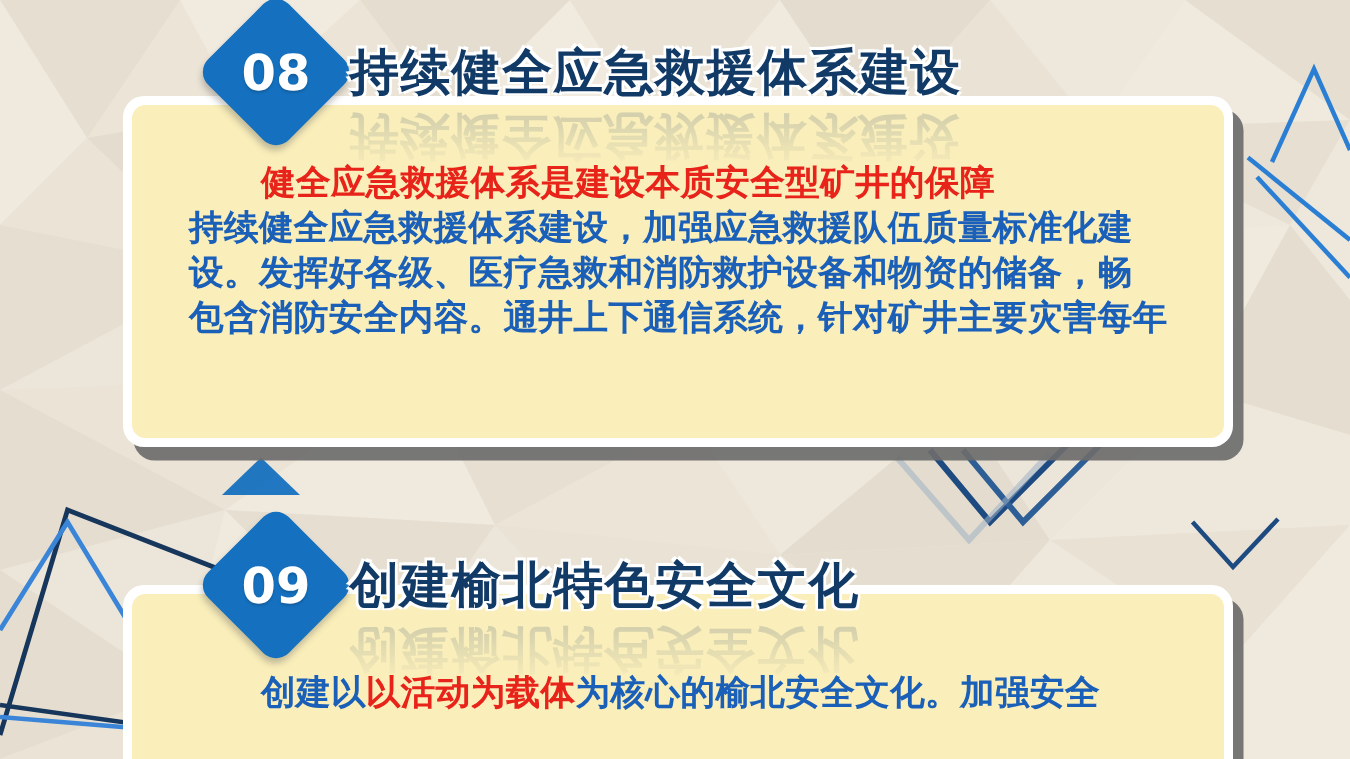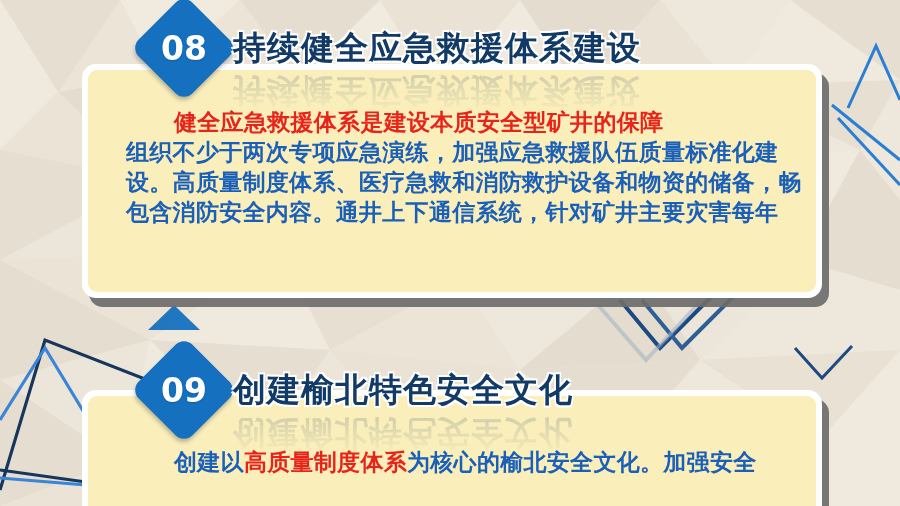--- a/index.html
+++ b/index.html
@@ -274,7 +274,7 @@
     <span class="ln">
       <span class="indent"></span><span class="lead-red">健全应急救援体系是建设本质安全型矿井的保障</span>
     </span>
-    <span class="ln">组织不少于两次专项应急演练，加强应急救援队伍质量标准化建</span>
+    <span class="ln">持续健全应急救援体系建设，加强应急救援队伍质量标准化建</span>
     <span class="ln">设。高质量制度体系、医疗急救和消防救护设备和物资的储备，畅</span>
     <span class="ln">包含消防安全内容。通井上下通信系统，针对矿井主要灾害每年</span>
   </div>

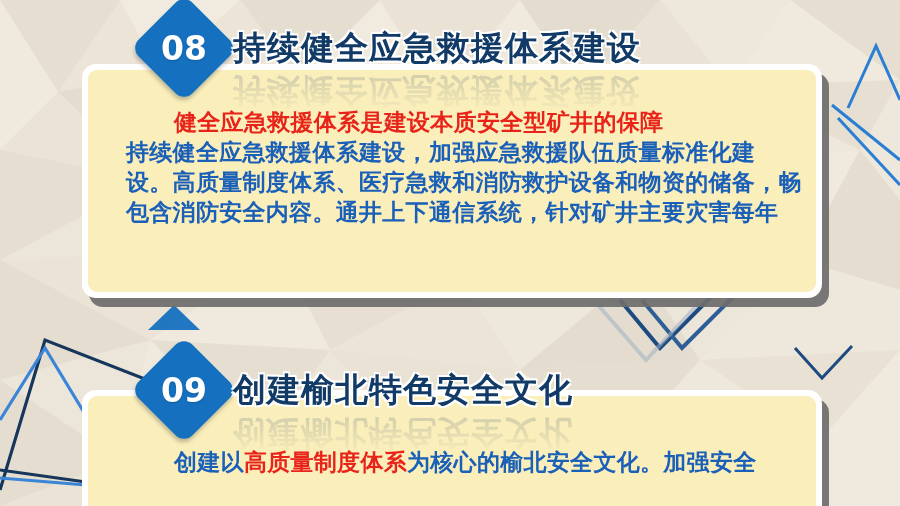--- a/index.html
+++ b/index.html
@@ -275,7 +275,7 @@
       <span class="indent"></span><span class="lead-red">健全应急救援体系是建设本质安全型矿井的保障</span>
     </span>
     <span class="ln">持续健全应急救援体系建设，加强应急救援队伍质量标准化建</span>
-    <span class="ln">设。高质量制度体系、医疗急救和消防救护设备和物资的储备，畅</span>
+    <span class="ln">设。发挥好各级、医疗急救和消防救护设备和物资的储备，畅</span>
     <span class="ln">包含消防安全内容。通井上下通信系统，针对矿井主要灾害每年</span>
   </div>
 

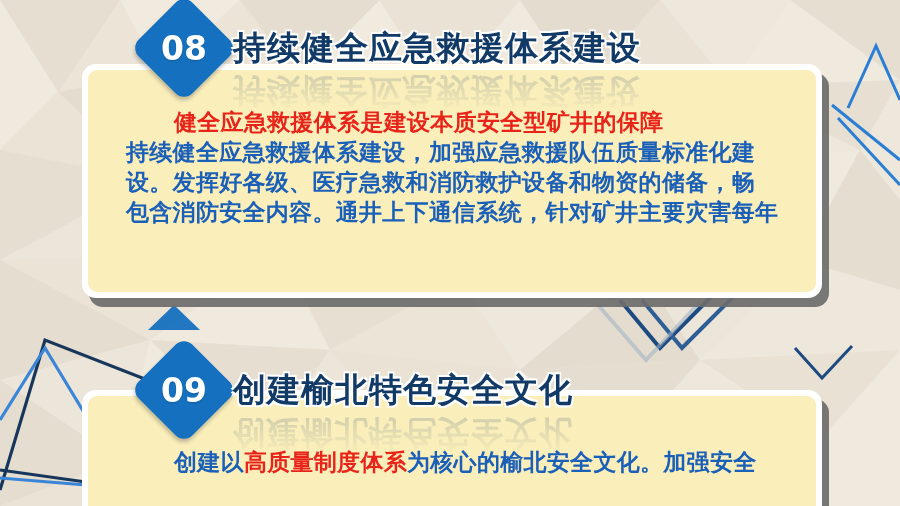--- a/index.html
+++ b/index.html
@@ -293,7 +293,7 @@
 
   <div class="body-wrap" id="body-09">
     <span class="ln">
-      <span class="indent"></span><span>创建以</span><span class="hl-red">高质量制度体系</span><span>为核心的榆北安全文化。加强安全</span>
+      <span class="indent"></span><span>创建以</span><span class="hl-red">以活动为载体</span><span>为核心的榆北安全文化。加强安全</span>
     </span>
   </div>
 

